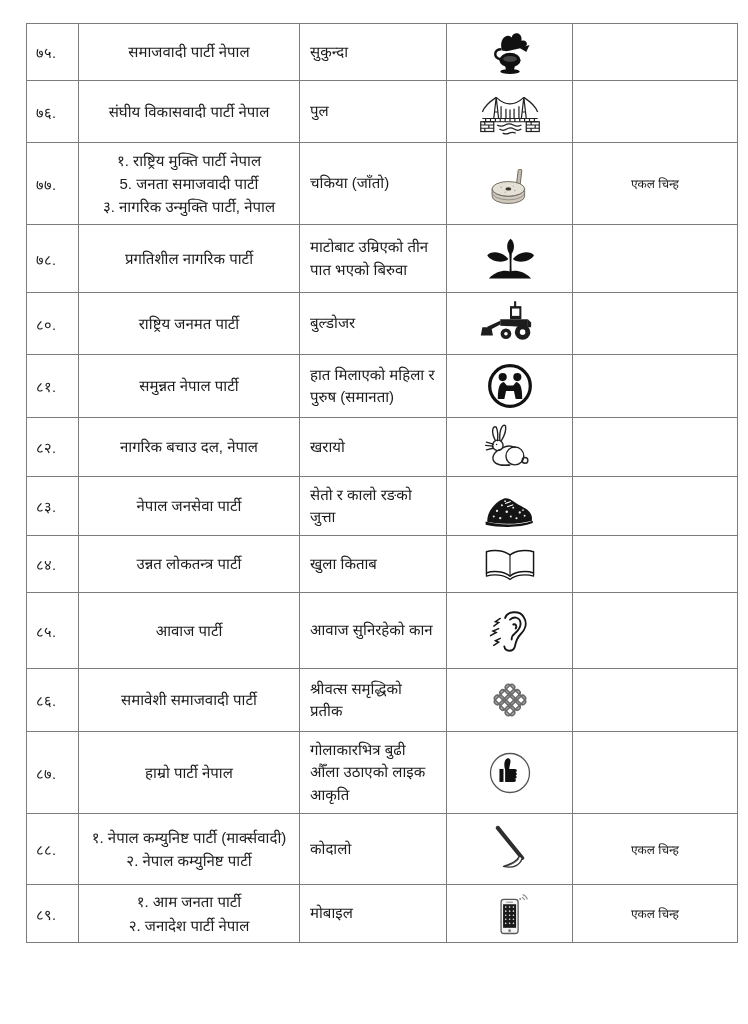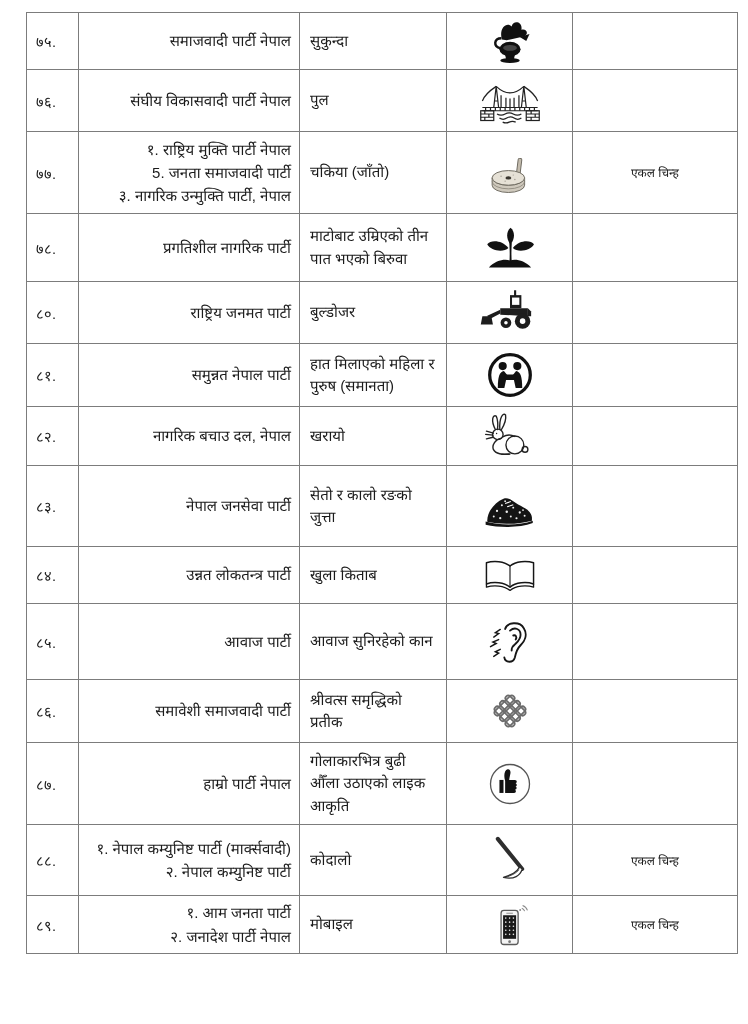--- a/index.html
+++ b/index.html
@@ -14,7 +14,7 @@
   table{
     border-collapse:collapse;
     position:absolute;
-    left:26px;top:12px;
+    left:26px;top:23px;
     width:711px;
     table-layout:fixed;
   }

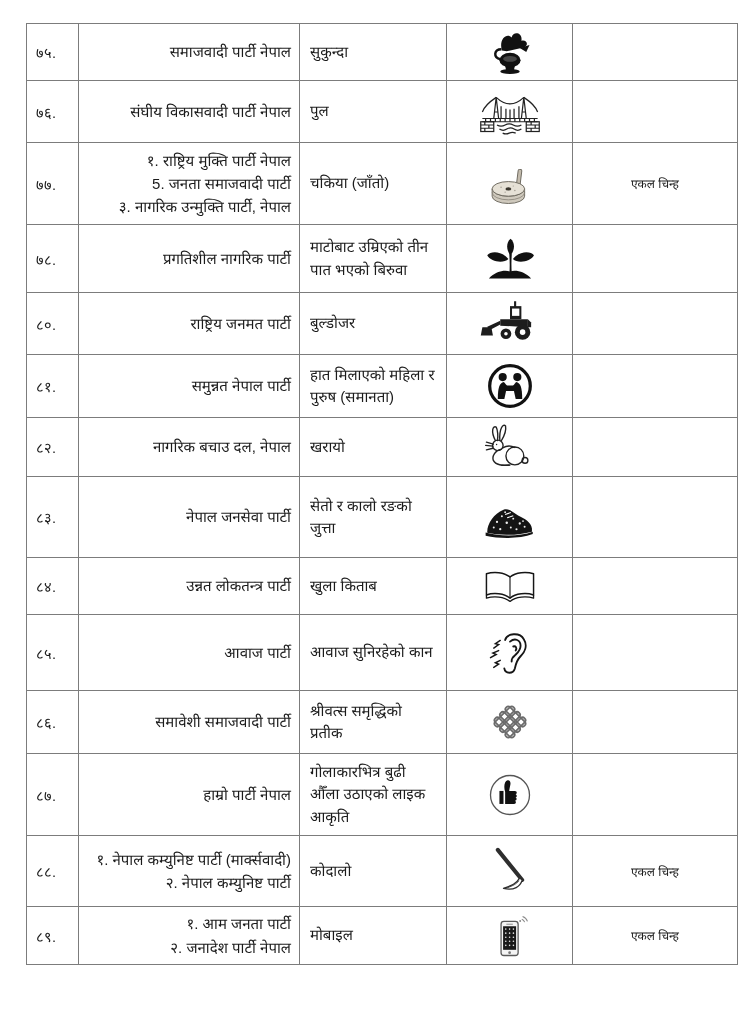--- a/index.html
+++ b/index.html
@@ -32,7 +32,7 @@
   }
   .party-cell{
     font-size:15px;
-    text-align:right;
+    text-align:center;
     line-height:1.55;
   }
   .party-line{margin:0;}

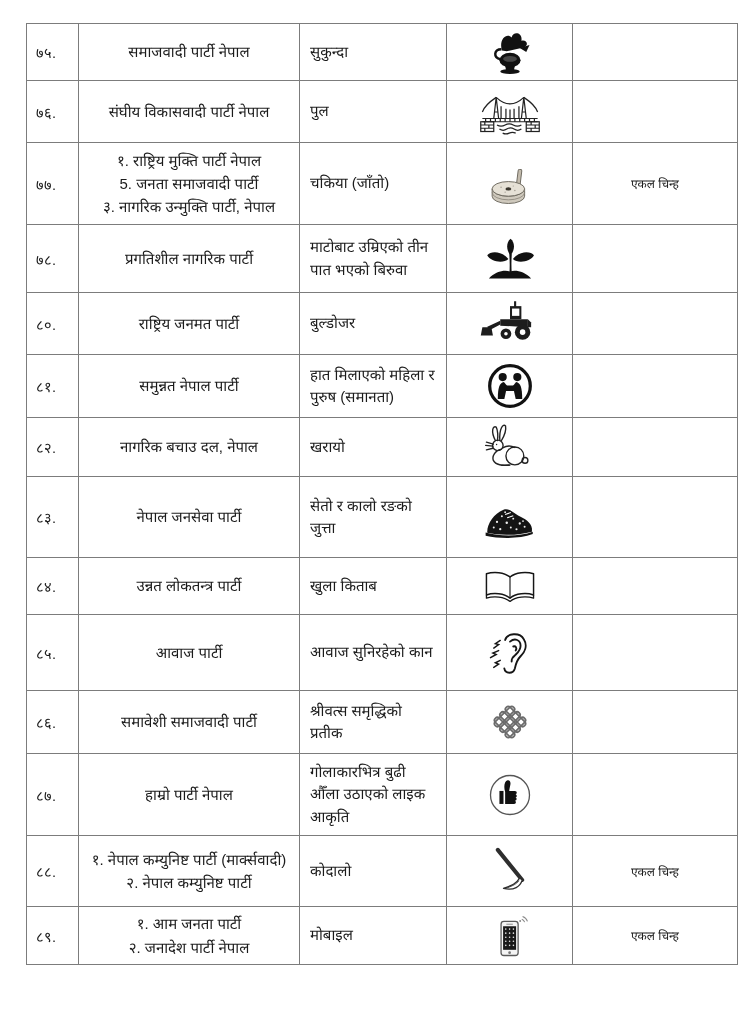--- a/index.html
+++ b/index.html
@@ -337,7 +337,7 @@
     <td class="remark-cell"><span></span></td>
   </tr>
 
-  <tr style="height: 81px;">
+  <tr style="height: 59px;">
     <td class="num-cell"><span>८३.</span></td>
     <td class="party-cell">
           <div class="party-line">नेपाल जनसेवा पार्टी</div>

